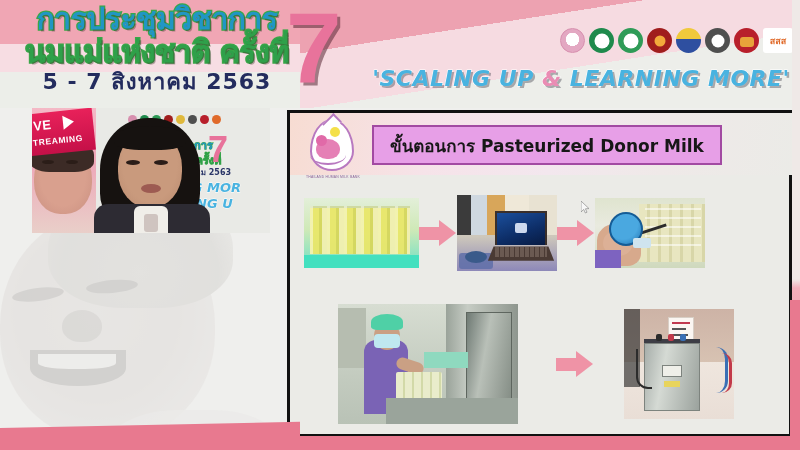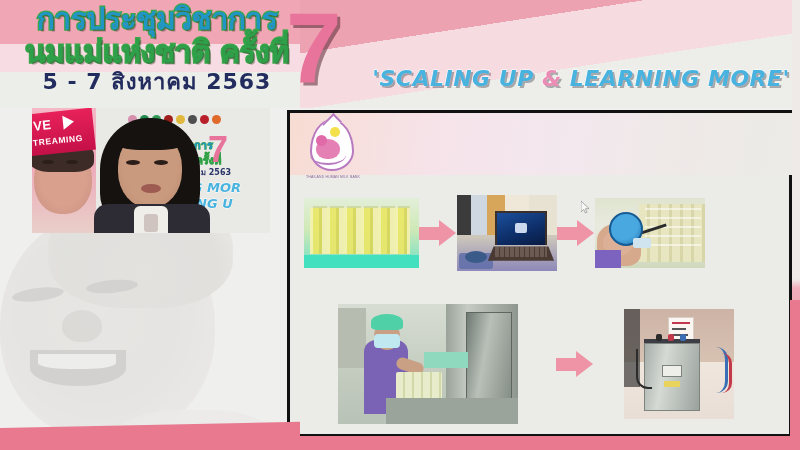--- a/index.html
+++ b/index.html
@@ -341,6 +341,16 @@
 
     <div class="big-seven">7</div>
 
+    <div class="logo-row">
+      <div class="logo lg1"></div>
+      <div class="logo lg2"></div>
+      <div class="logo lg3"></div>
+      <div class="logo lg4"></div>
+      <div class="logo lg5"></div>
+      <div class="logo lg6"></div>
+      <div class="logo lg7"></div>
+      <div class="logo lg8">สสส</div>
+    </div>
 
     <div class="tagline"><span>'SCALING UP </span><span class="amp">&amp;</span><span> LEARNING MORE'</span></div>
   </div>

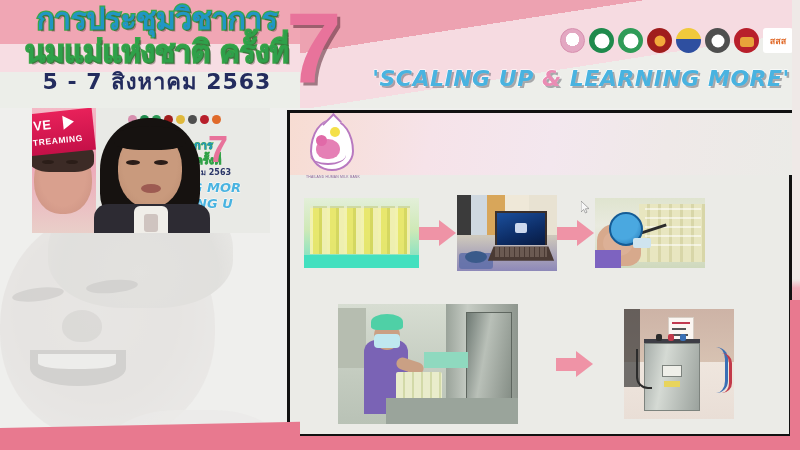--- a/index.html
+++ b/index.html
@@ -414,6 +414,9 @@
       <div class="drop-caption">THAILAND HUMAN MILK BANK</div>
     </div>
 
+    <div class="slide-title-box">
+      <span>ขั้นตอนการ Pasteurized Donor Milk</span>
+    </div>
 
     <div class="proc-row r1">
       <div class="photo p1">

